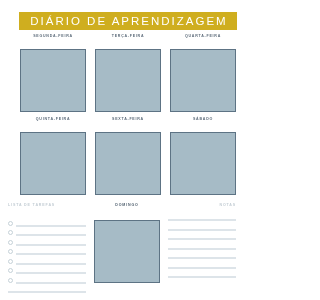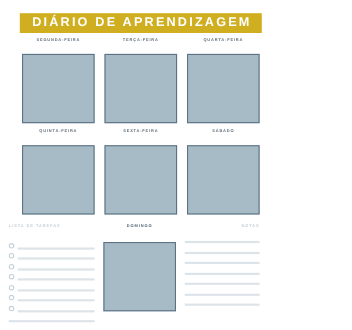--- a/index.html
+++ b/index.html
@@ -36,7 +36,7 @@
     background: #cfae1f;
     color: #ffffff;
     font-size: 11.5px;
-    font-weight: 700;
+    font-weight: 400;
     letter-spacing: 2.0px;
     padding: 3px 9px 3px 11px;
     line-height: 12px;

